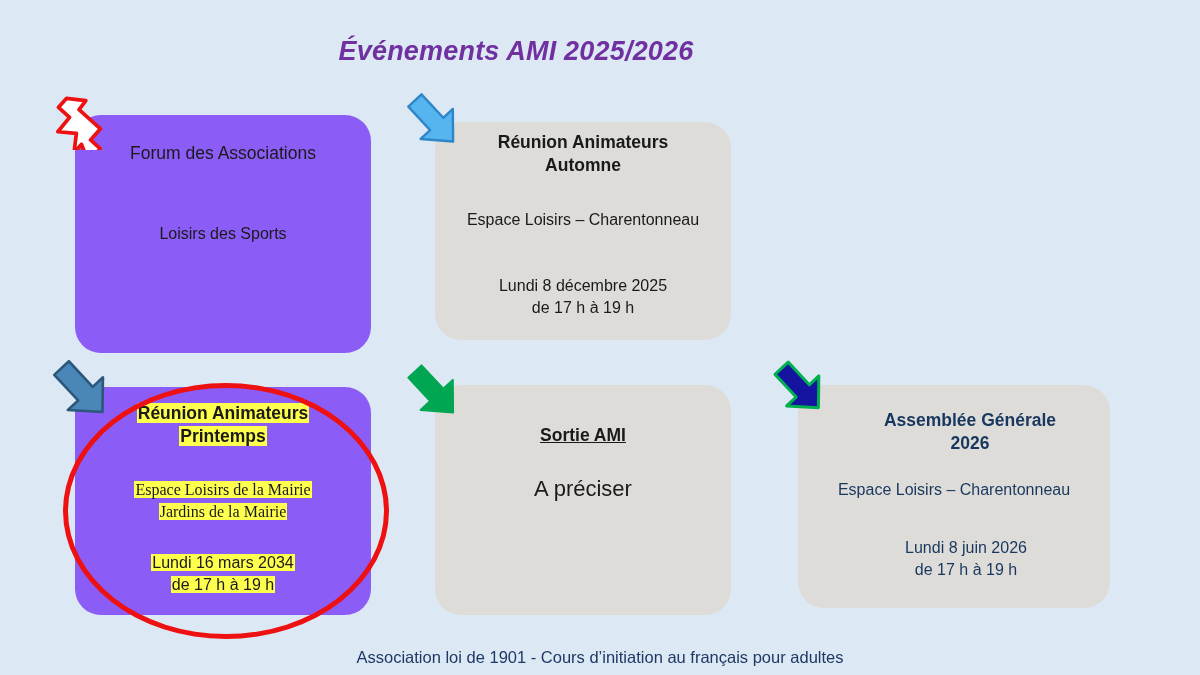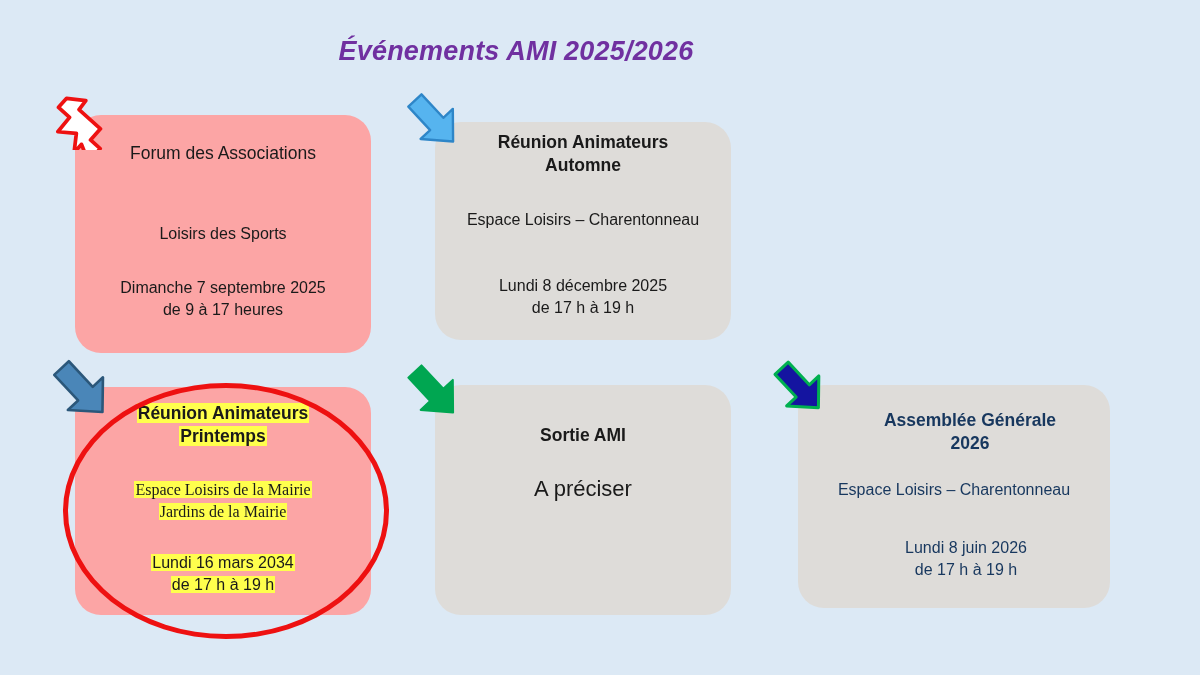--- a/index.html
+++ b/index.html
@@ -40,7 +40,7 @@
   
   .card {
     position: absolute;
-    background: #fca5a5;
+    background: #8b5cf6;
     border-radius: 26px;
     color: #1a1a1a;
     text-align: center;

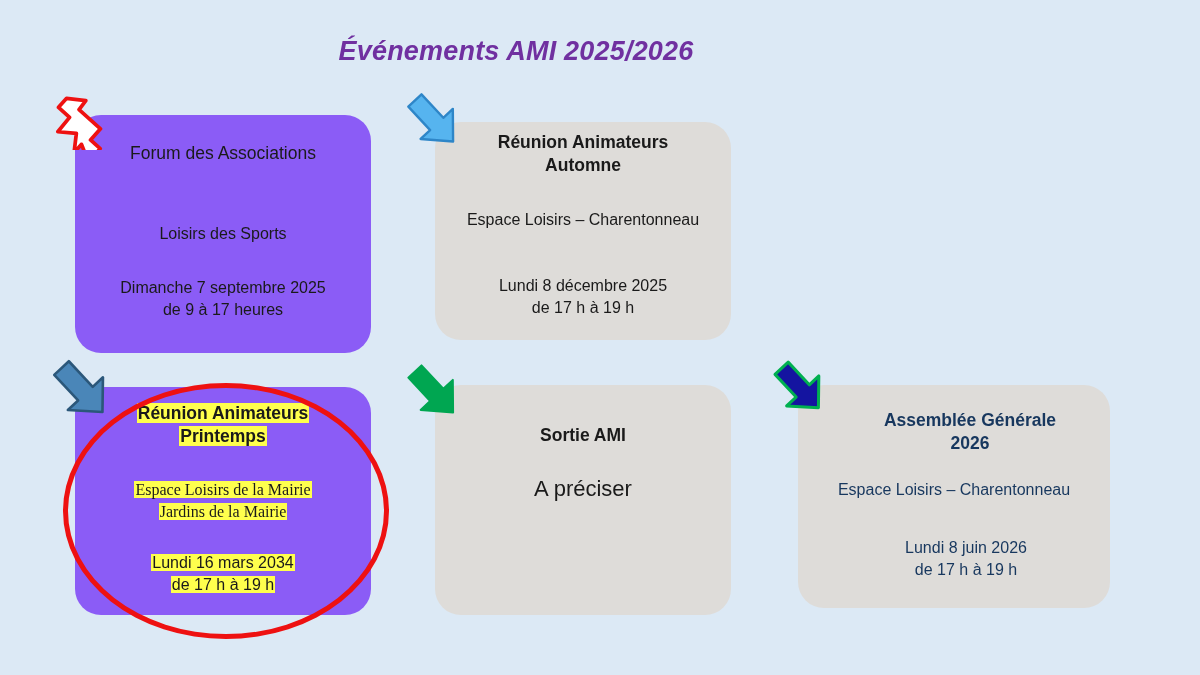--- a/index.html
+++ b/index.html
@@ -133,8 +133,6 @@
   <div class="card" id="card-forum">
     <div class="card-title plain">Forum des Associations</div>
     <div class="card-line l1">Loisirs des Sports</div>
-    <div class="card-line l2">Dimanche 7 septembre 2025
-de 9 à 17 heures</div>
   </div>
 
   <div class="card tint-warm" id="card-automne">

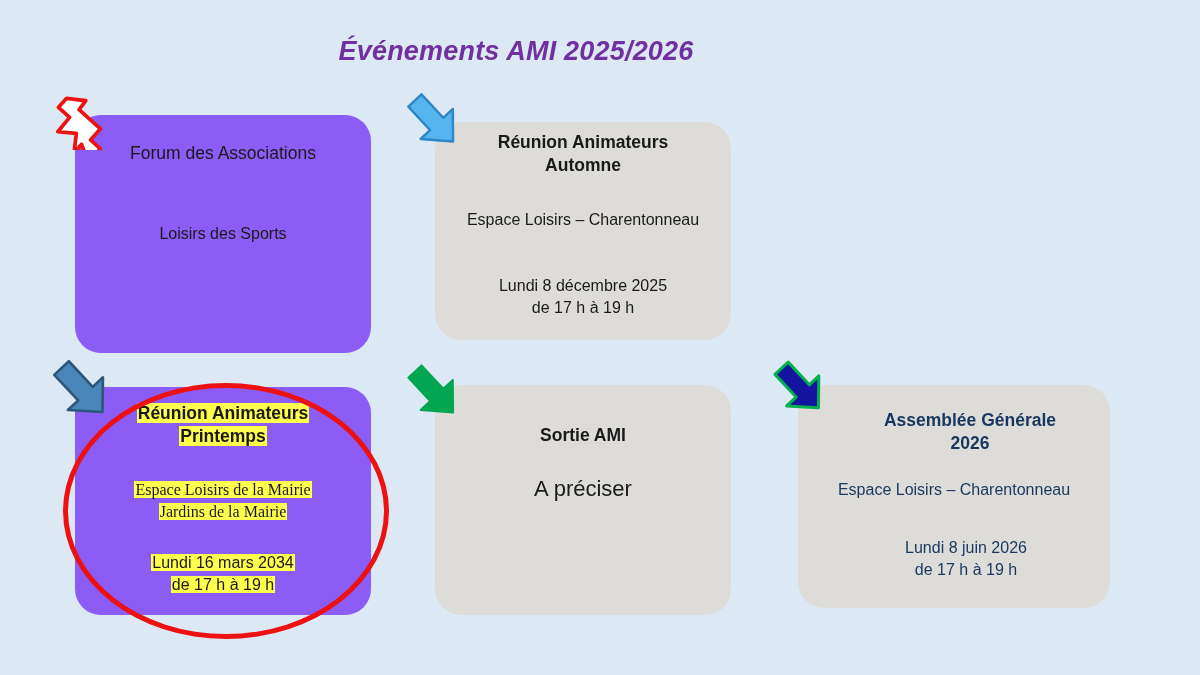--- a/index.html
+++ b/index.html
@@ -83,7 +83,7 @@
   #card-printemps .l2         { position: absolute; left: 0; top: 165px; width: 100%; }
 
   #card-sortie       { left: 435px; top: 385px; width: 296px; height: 230px; }
-  #card-sortie .card-title { position: absolute; left: 0; top: 39px; width: 100%; }
+  #card-sortie .card-title { position: absolute; left: 0; top: 39px; width: 100%; text-decoration: underline; }
   #card-sortie .l1         { position: absolute; left: 0; top: 89px; width: 100%; font-size: 22px; }
 
   #card-ag           { left: 798px; top: 385px; width: 312px; height: 223px; }

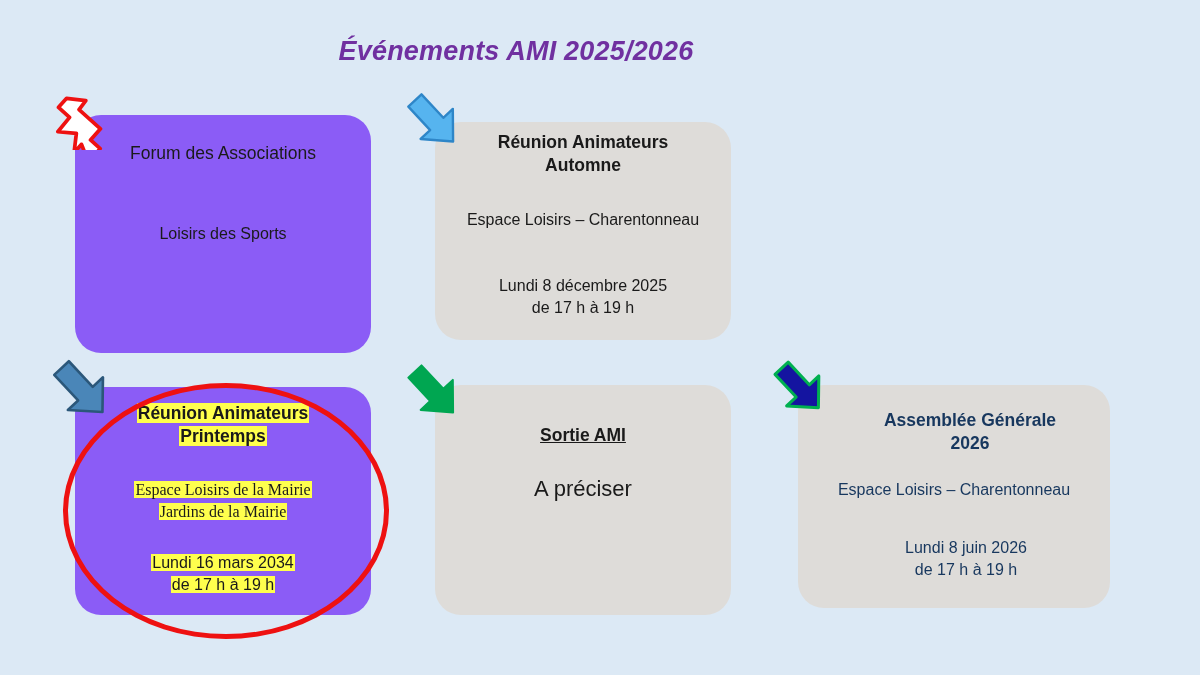--- a/index.html
+++ b/index.html
@@ -195,6 +195,7 @@
     </g>
   </svg>
 
+  <div class="footer">Association loi de 1901 -  Cours d’initiation au français pour adultes</div>
 
 </div>
 

